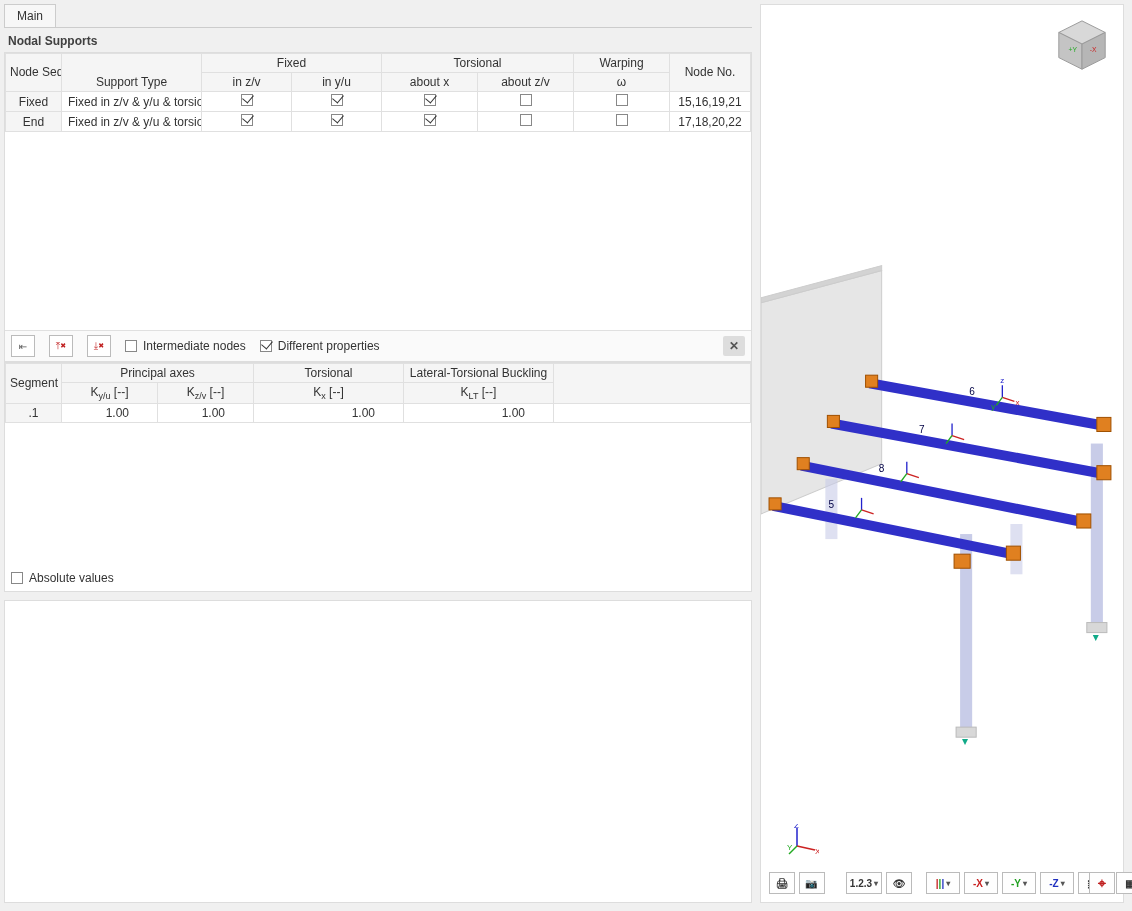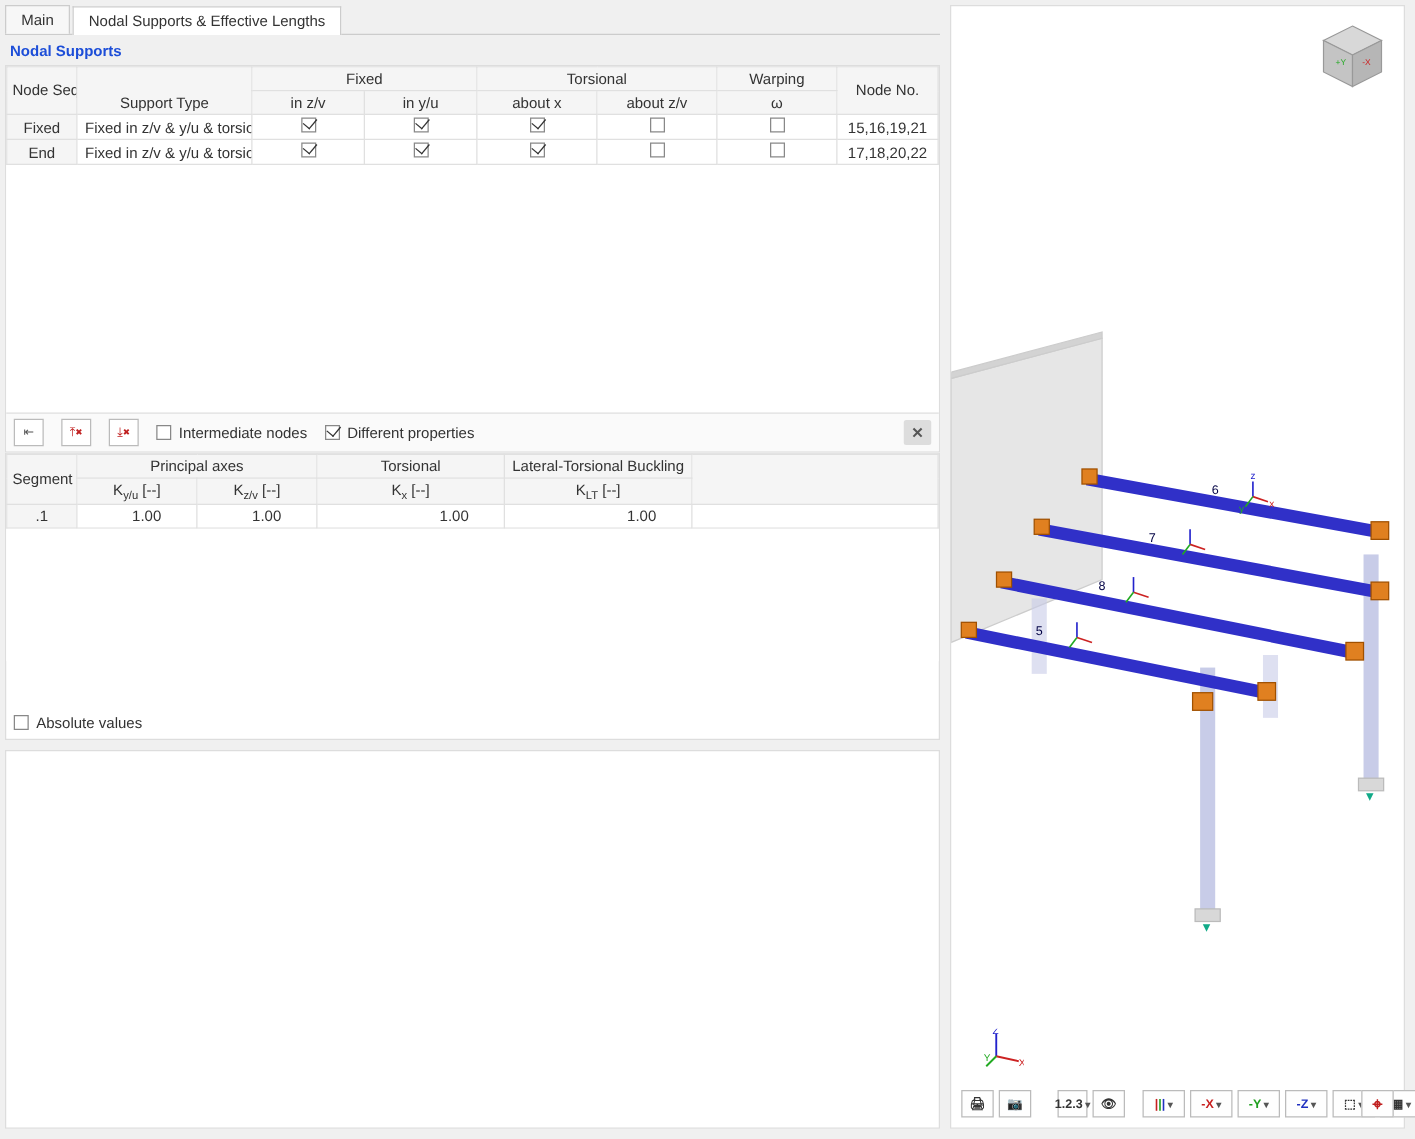--- a/index.html
+++ b/index.html
@@ -50,7 +50,6 @@
 
     <div class="tabs">
       <div class="tab">Main</div>
-      <div class="tab active">Nodal Supports &amp; Effective Lengths</div>
     </div>
 
     <div class="section-title">Nodal Supports</div>

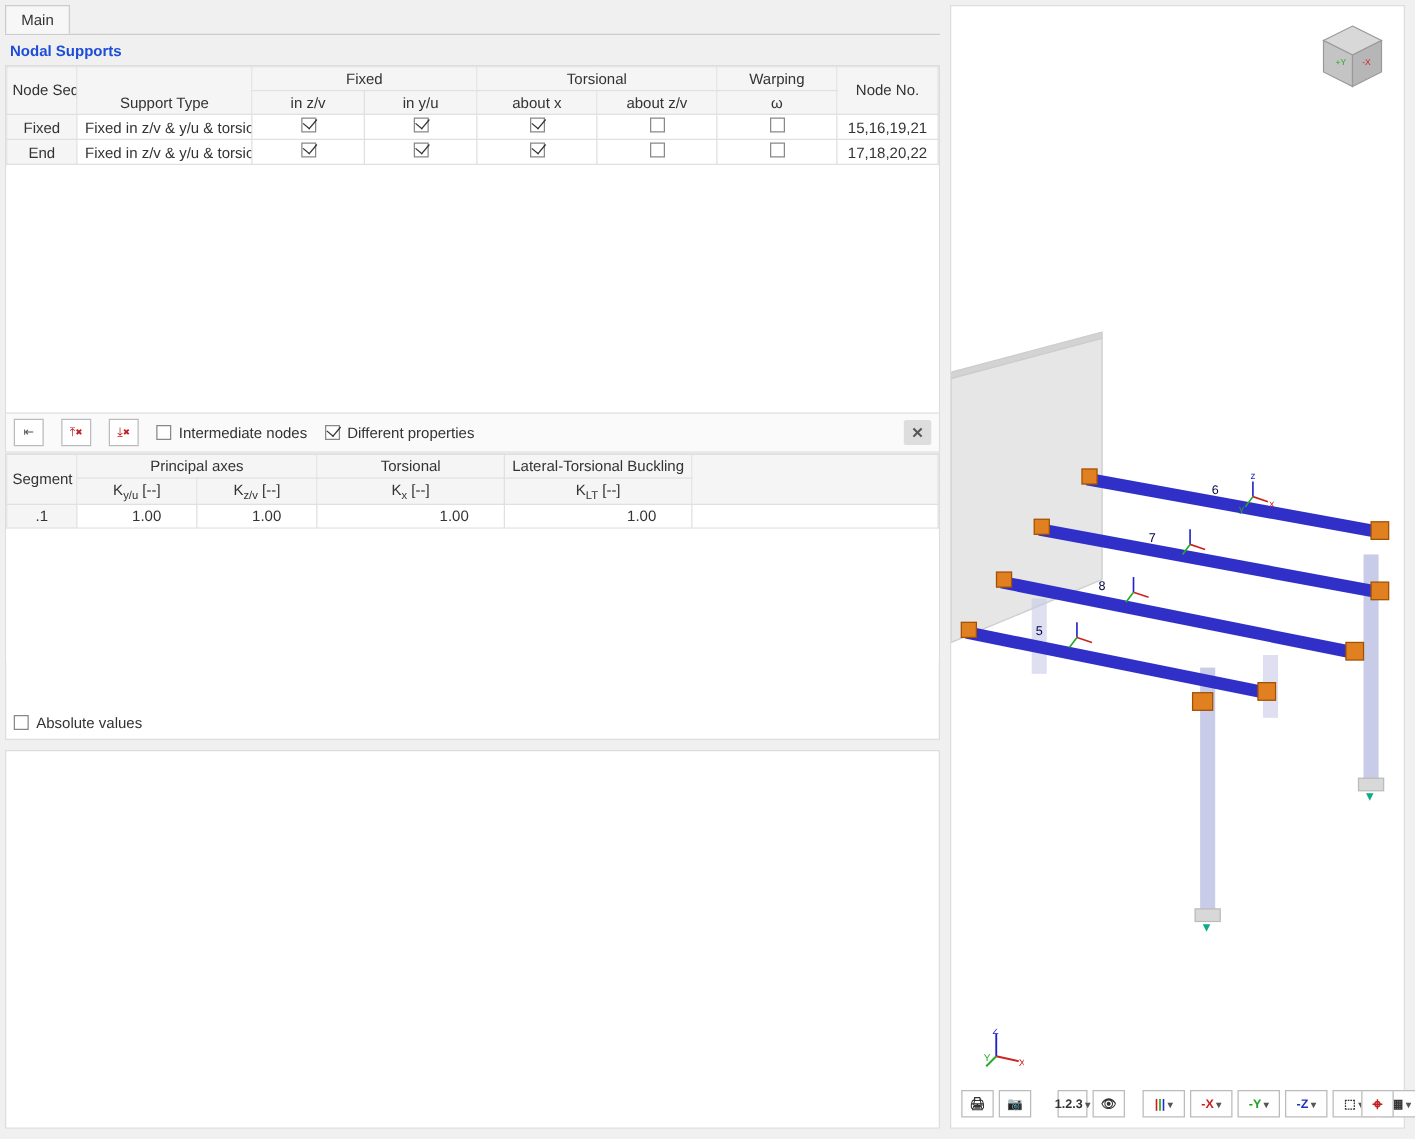--- a/index.html
+++ b/index.html
@@ -10,7 +10,7 @@
   .tabs { display:flex; border-bottom:1px solid #ccc; }
   .tab { padding:4px 12px; border:1px solid #ccc; border-bottom:none; margin-right:2px; background:#f7f7f7; cursor:pointer; }
   .tab.active { background:#fff; position:relative; top:1px;}
-  .section-title { color:#1d4ed8; font-weight:600; padding:6px 4px 4px 4px;}
+  .section-title { color:#404040; font-weight:600; padding:6px 4px 4px 4px;}
   .panel { background:#fff; border:1px solid #ddd; }
   .nodal-panel { height:310px; display:flex; flex-direction:column; }
   .eff-panel { height:230px; display:flex; flex-direction:column; margin-top:0;}

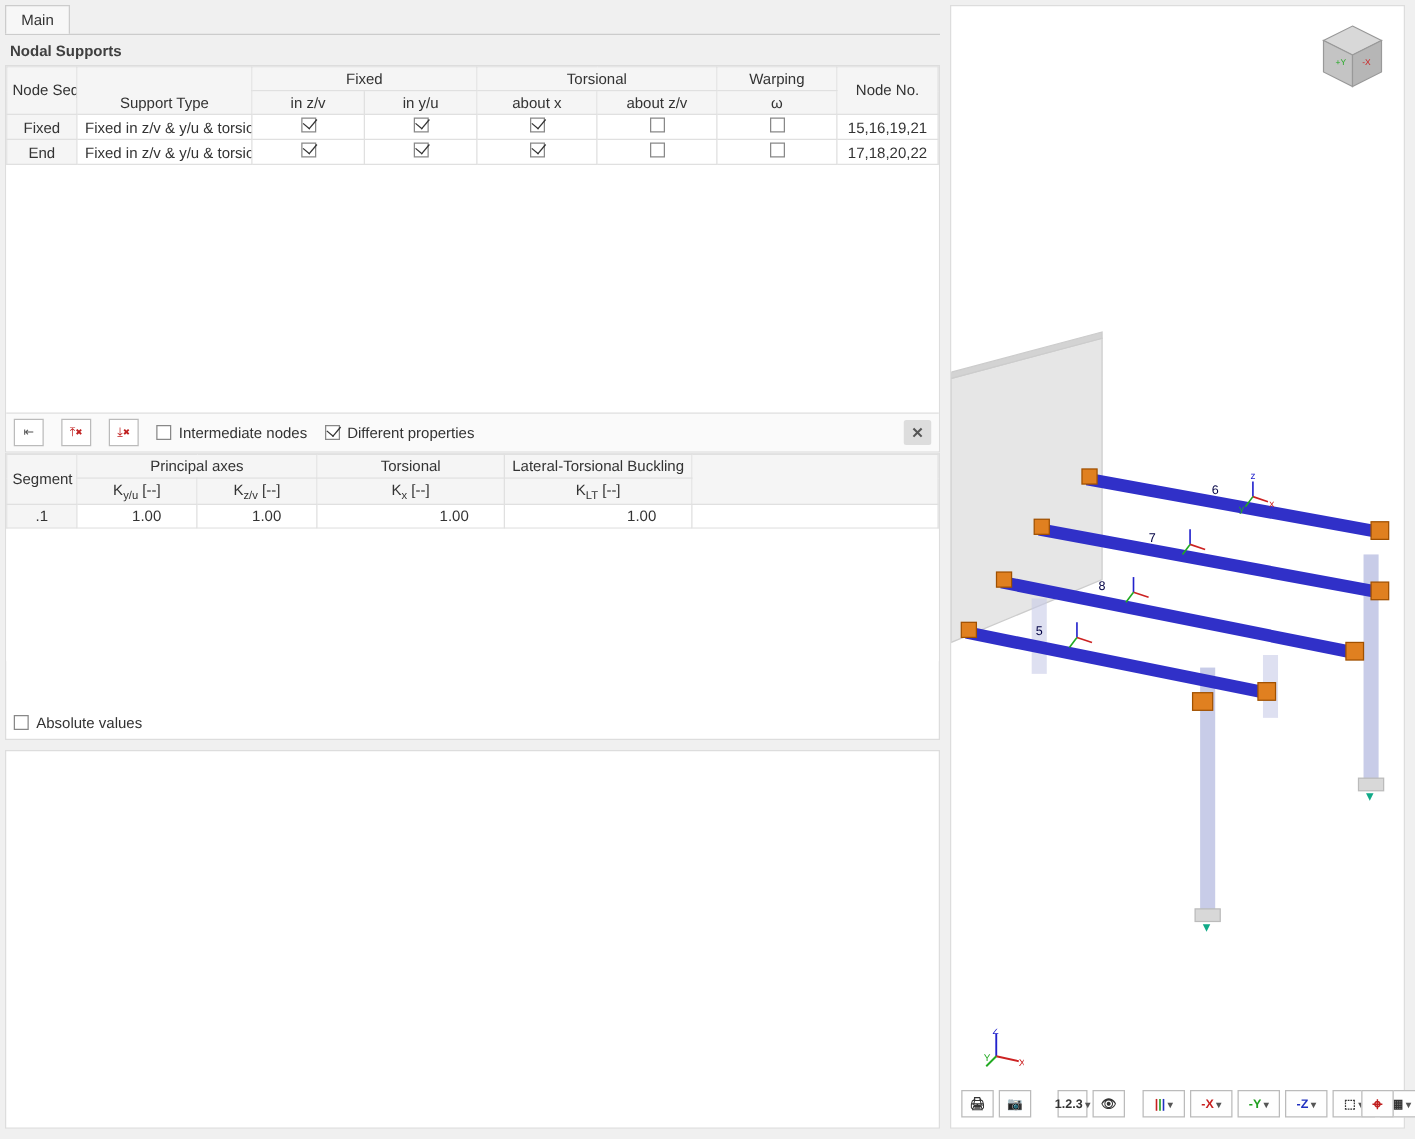--- a/index.html
+++ b/index.html
@@ -265,7 +265,7 @@
       <span class="vp-btn">📷</span>
     </div>
     <div class="vp-toolbar mid">
-      <span class="vp-btn drop" style="width:24px">1.2.3</span>
+      <span class="vp-btn drop" style="width:36px">1.2.3</span>
       <span class="vp-btn">👁</span>
       <span style="width:6px"></span>
       <span class="vp-btn drop" style="width:34px">

